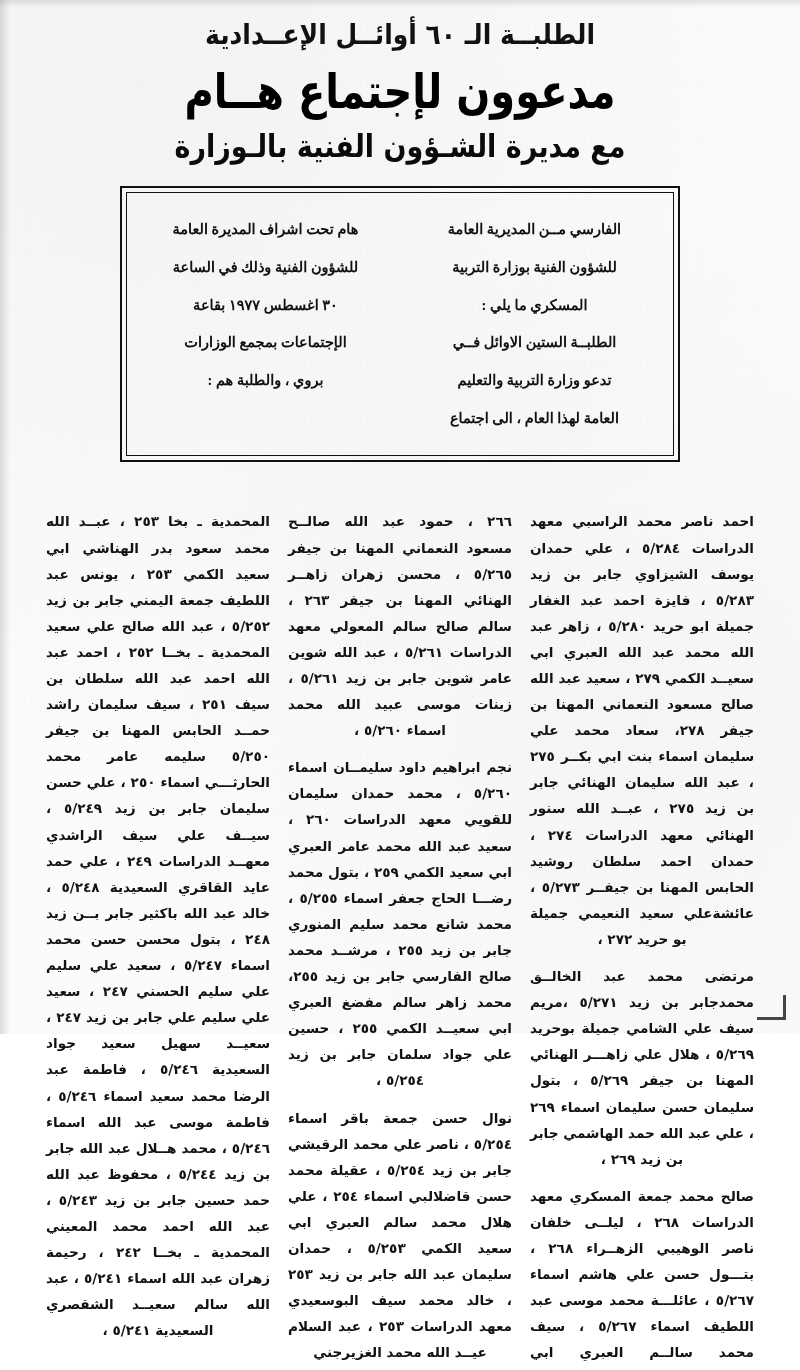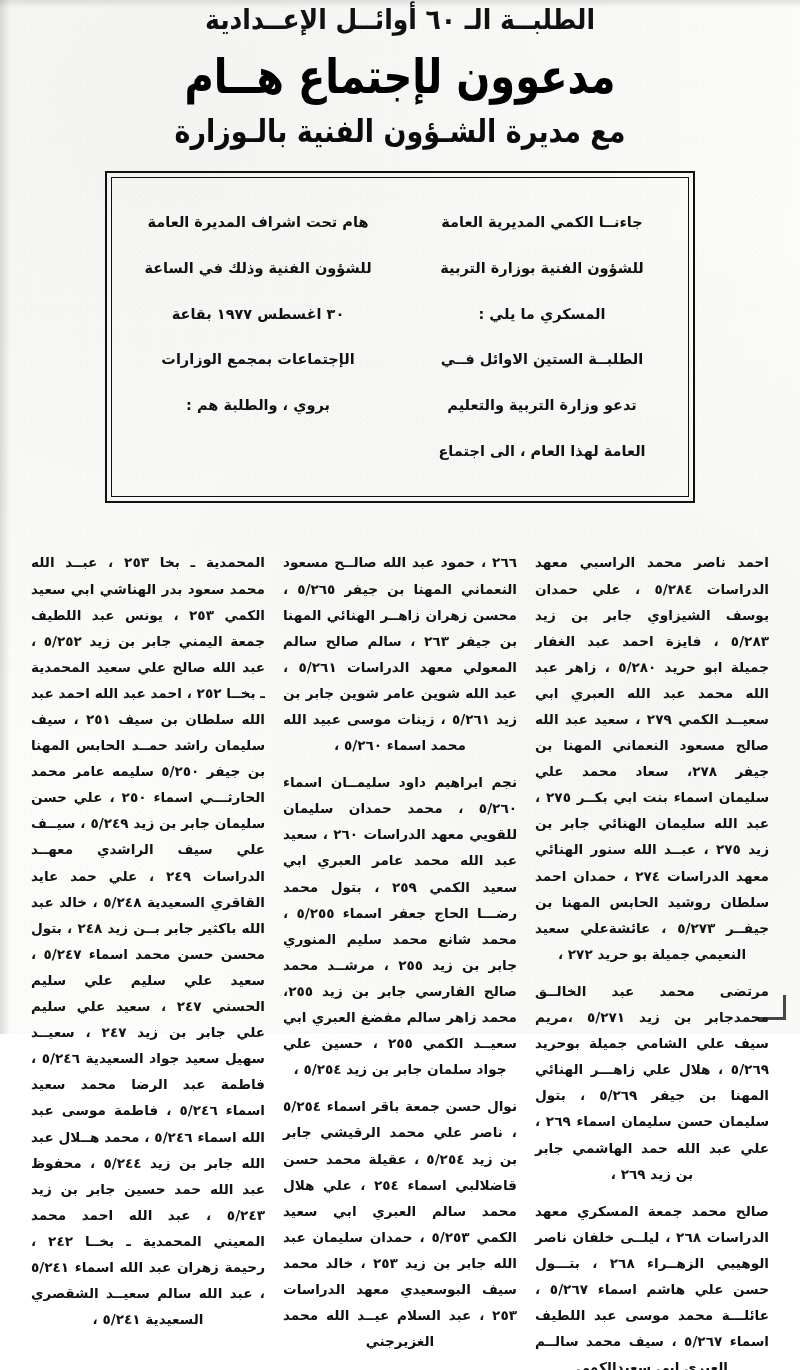--- a/index.html
+++ b/index.html
@@ -24,7 +24,7 @@
       radial-gradient(circle at 80% 70%, rgba(0,0,0,0.025), rgba(0,0,0,0) 55%),
       #fbfbf9;
     box-sizing: border-box;
-    padding: 0;
+    padding: 15px;
   }
   
   .headline {

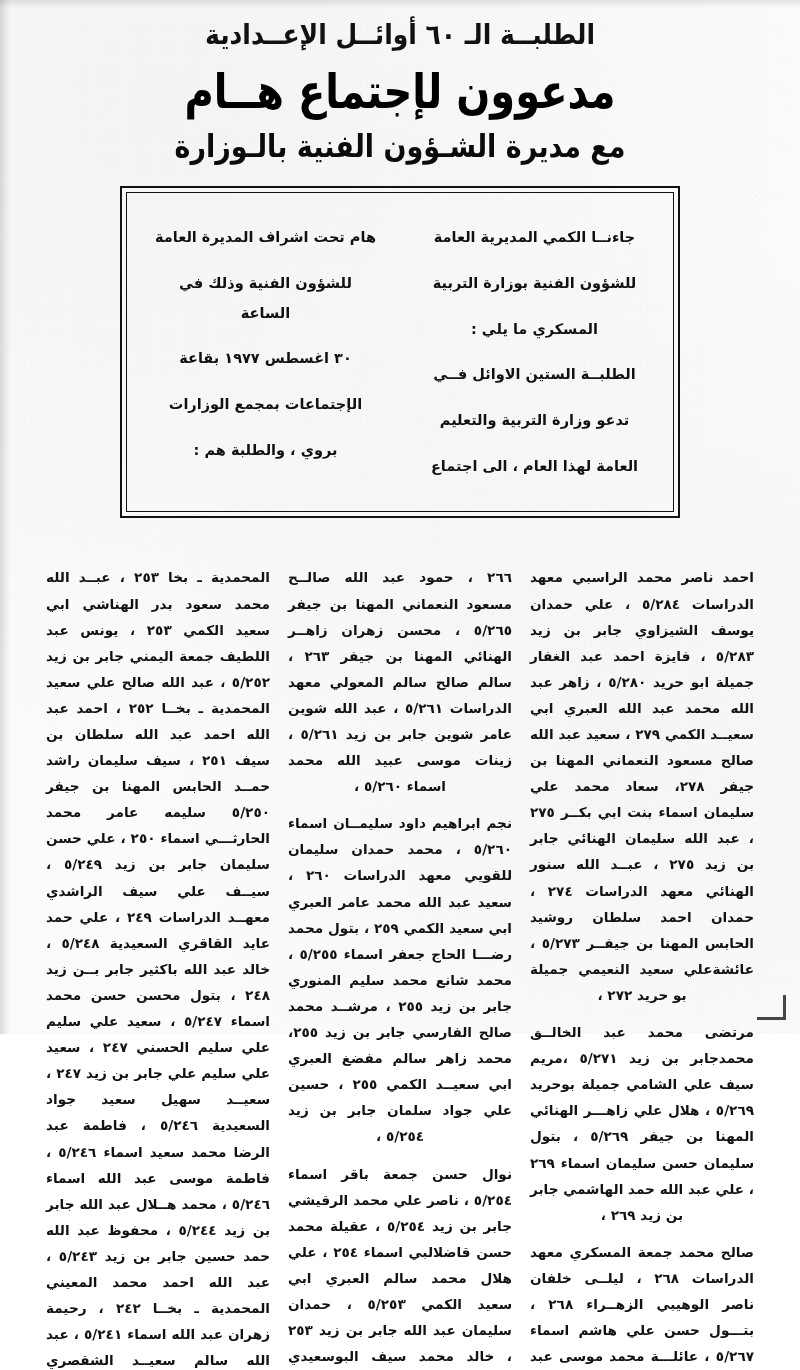--- a/index.html
+++ b/index.html
@@ -86,7 +86,7 @@
     color: #111;
     letter-spacing: 0.3px;
   }
-  .lead-col p { margin: 16px; }
+  .lead-col p { margin: 8px; font-family: Liberation Serif, serif; }
   
   .body-cols {
     display: flex;

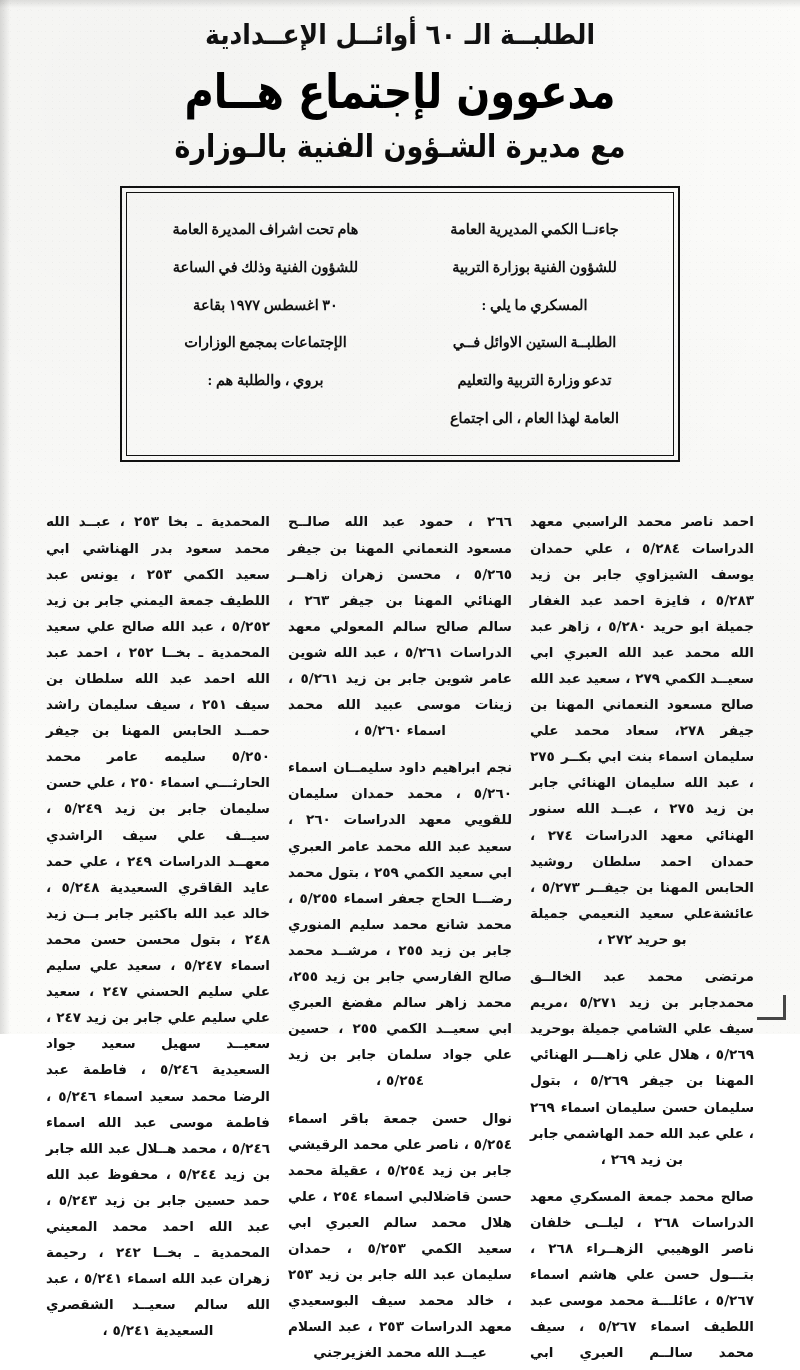--- a/index.html
+++ b/index.html
@@ -165,7 +165,7 @@
   <div class="lead-box">
     <div class="lead-inner">
       <div class="lead-col">
-        <p>جاءنــا الكمي المديرية العامة</p>
+        <p>الفارسي مــن المديرية العامة</p>
         <p>للشؤون الفنية بوزارة التربية</p>
         <p>المسكري ما يلي :</p>
         <p>الطلبــة الستين الاوائل فــي</p>

